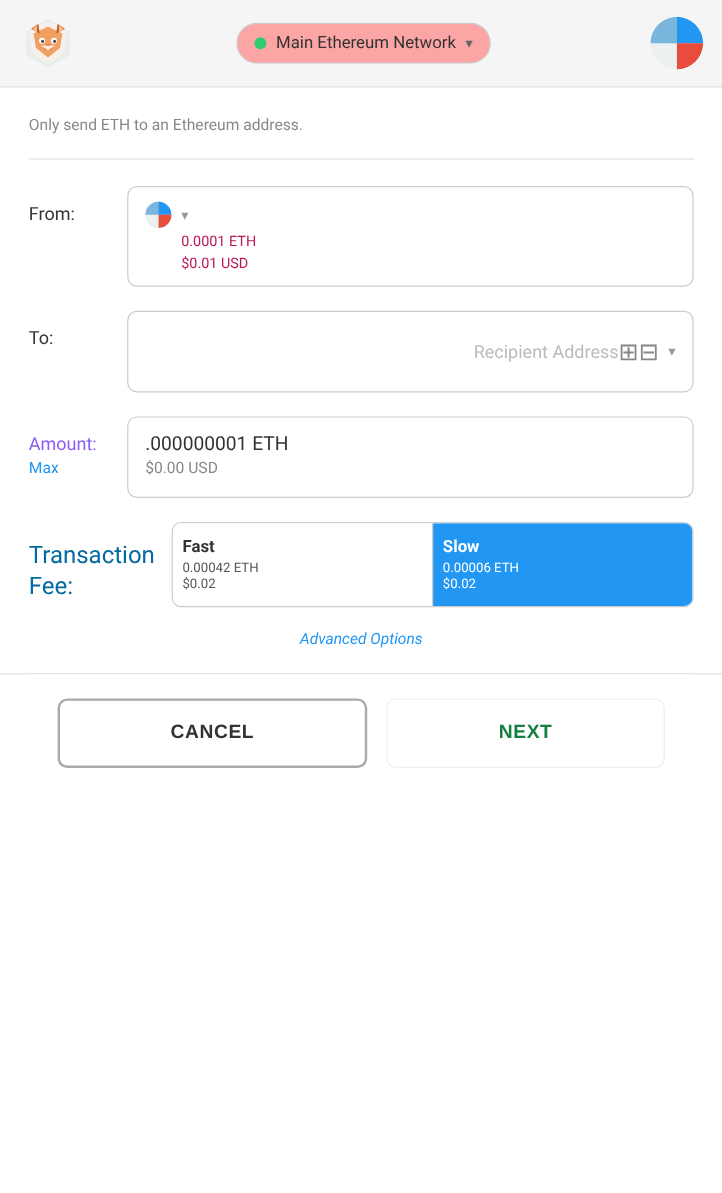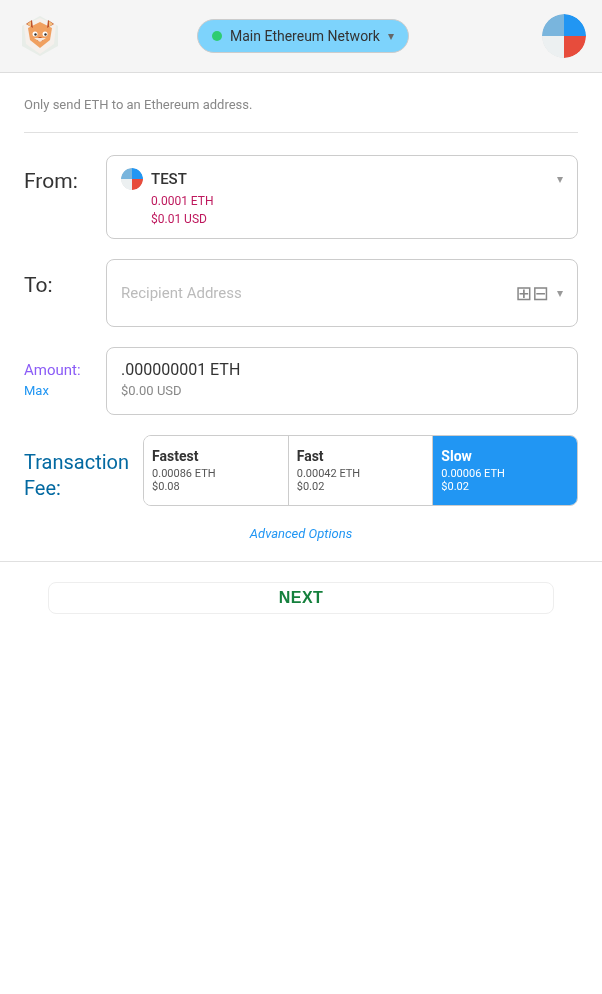--- a/index.html
+++ b/index.html
@@ -25,7 +25,7 @@
       display: flex;
       align-items: center;
       gap: 8px;
-      background: #7dd3fc;
+      background: #fca5a5;
       border: 1px solid #ccc;
       border-radius: 20px;
       padding: 8px 14px;

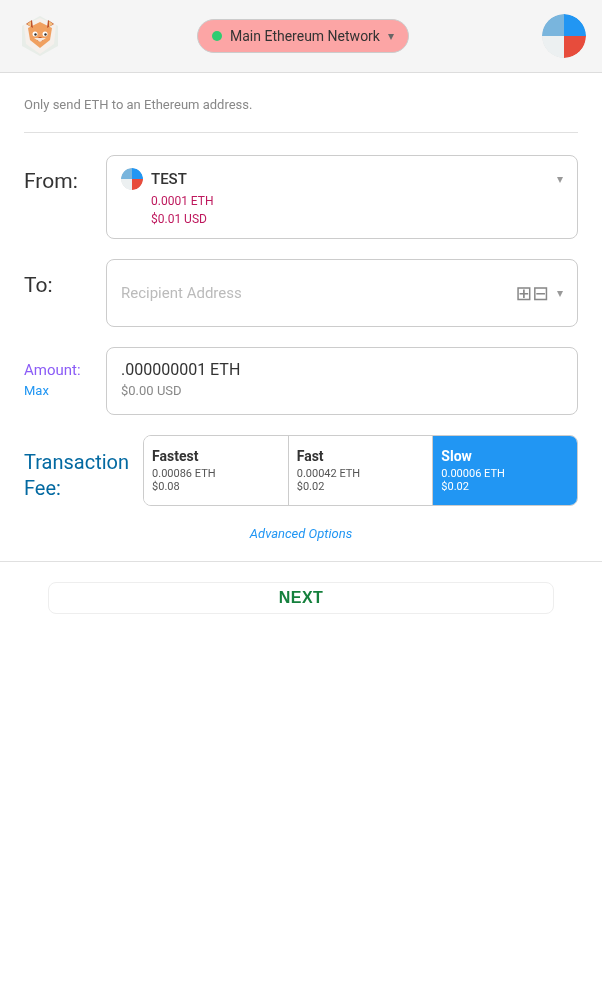--- a/index.html
+++ b/index.html
@@ -96,7 +96,7 @@
       gap: 14px;
     }
     .form-label {
-      font-size: 21px;
+      font-size: 15px;
       color: #333;
       min-width: 68px;
       padding-top: 14px;

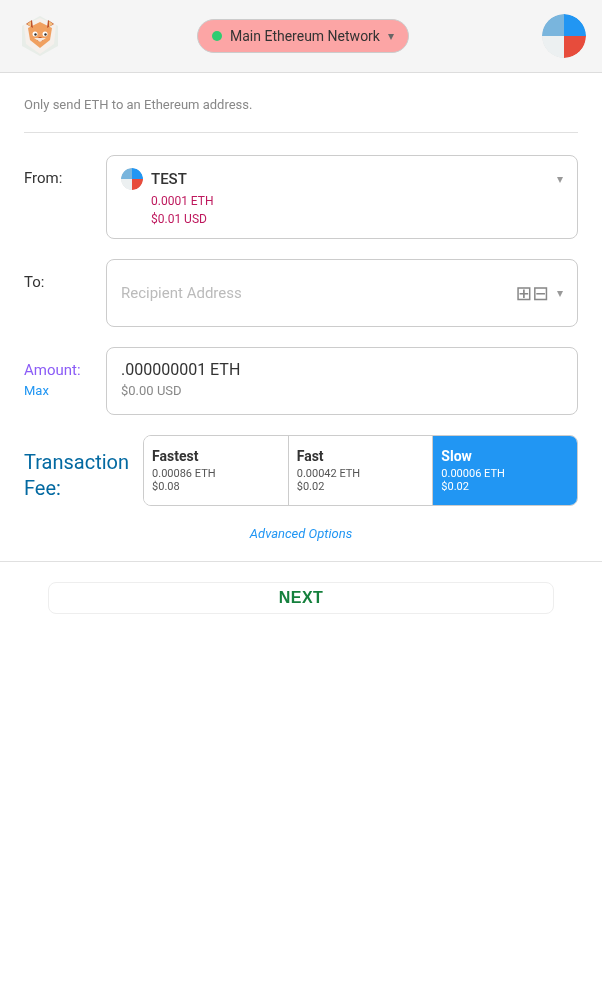--- a/index.html
+++ b/index.html
@@ -382,7 +382,6 @@
           <path d="M11,11 L11,22 A11,11 0 0,1 0,11 Z" fill="#ecf0f1"></path>
           <path d="M11,11 L0,11 A11,11 0 0,1 11,0 Z" fill="#3498db" opacity="0.6"></path>
         </svg>
-        <span class="account-name">TEST</span>
         <span class="dropdown-arrow">▾</span>
       </div>
       <div class="account-balance">0.0001 ETH</div>

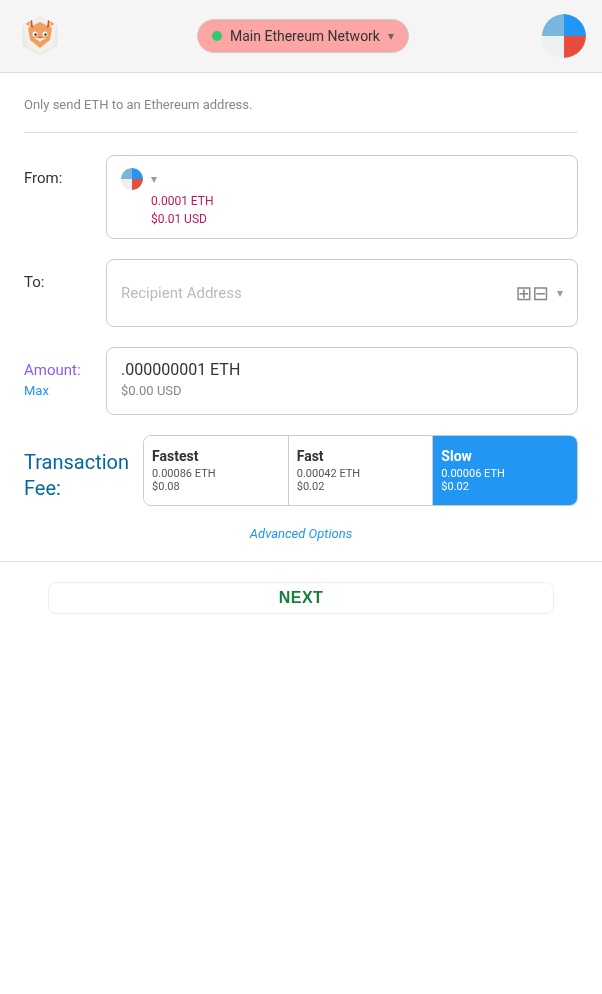--- a/index.html
+++ b/index.html
@@ -145,6 +145,7 @@
     .to-field {
       align-items: center;
       justify-content: space-between;
+      text-align: right;
     }
     .recipient-placeholder {
       font-size: 15px;

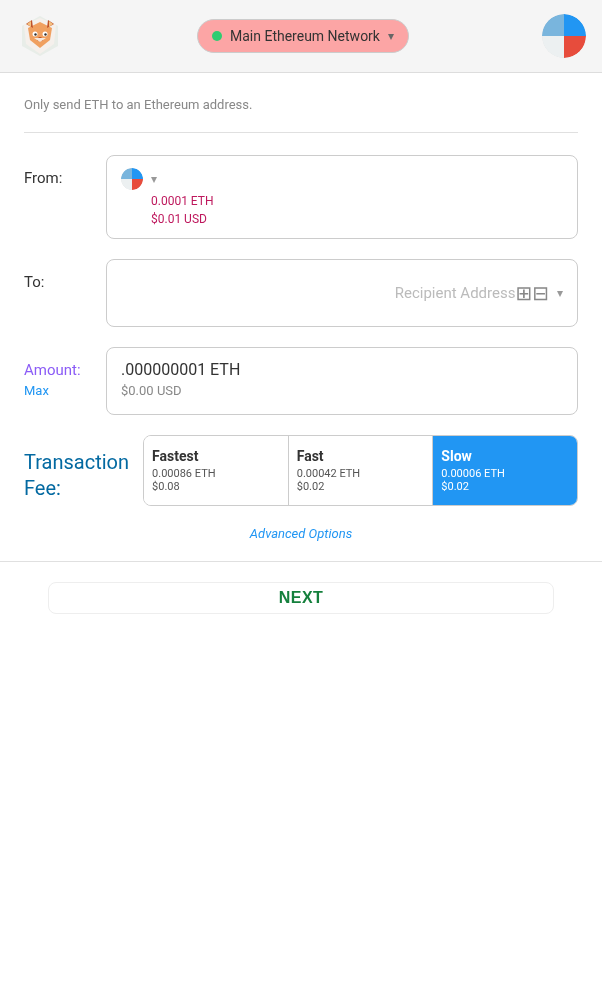--- a/index.html
+++ b/index.html
@@ -419,11 +419,6 @@
     </div>
     <div class="fee-options">
 
-      <div class="fee-option">
-        <span class="fee-name">Fastest</span>
-        <span class="fee-eth">0.00086 ETH</span>
-        <span class="fee-usd">$0.08</span>
-      </div>
 
       <div class="fee-option">
         <span class="fee-name">Fast</span>

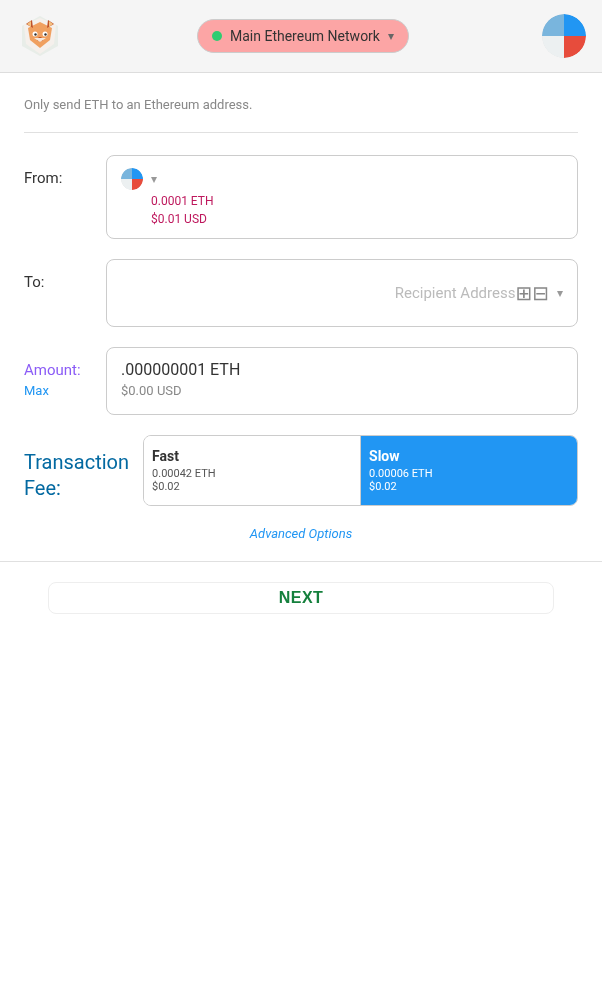--- a/index.html
+++ b/index.html
@@ -441,6 +441,7 @@
   <div class="bottom-divider"></div>
 
   <div class="footer">
+    <button class="btn-cancel">CANCEL</button>
     <button class="btn-next">NEXT</button>
   </div>
 </div>

